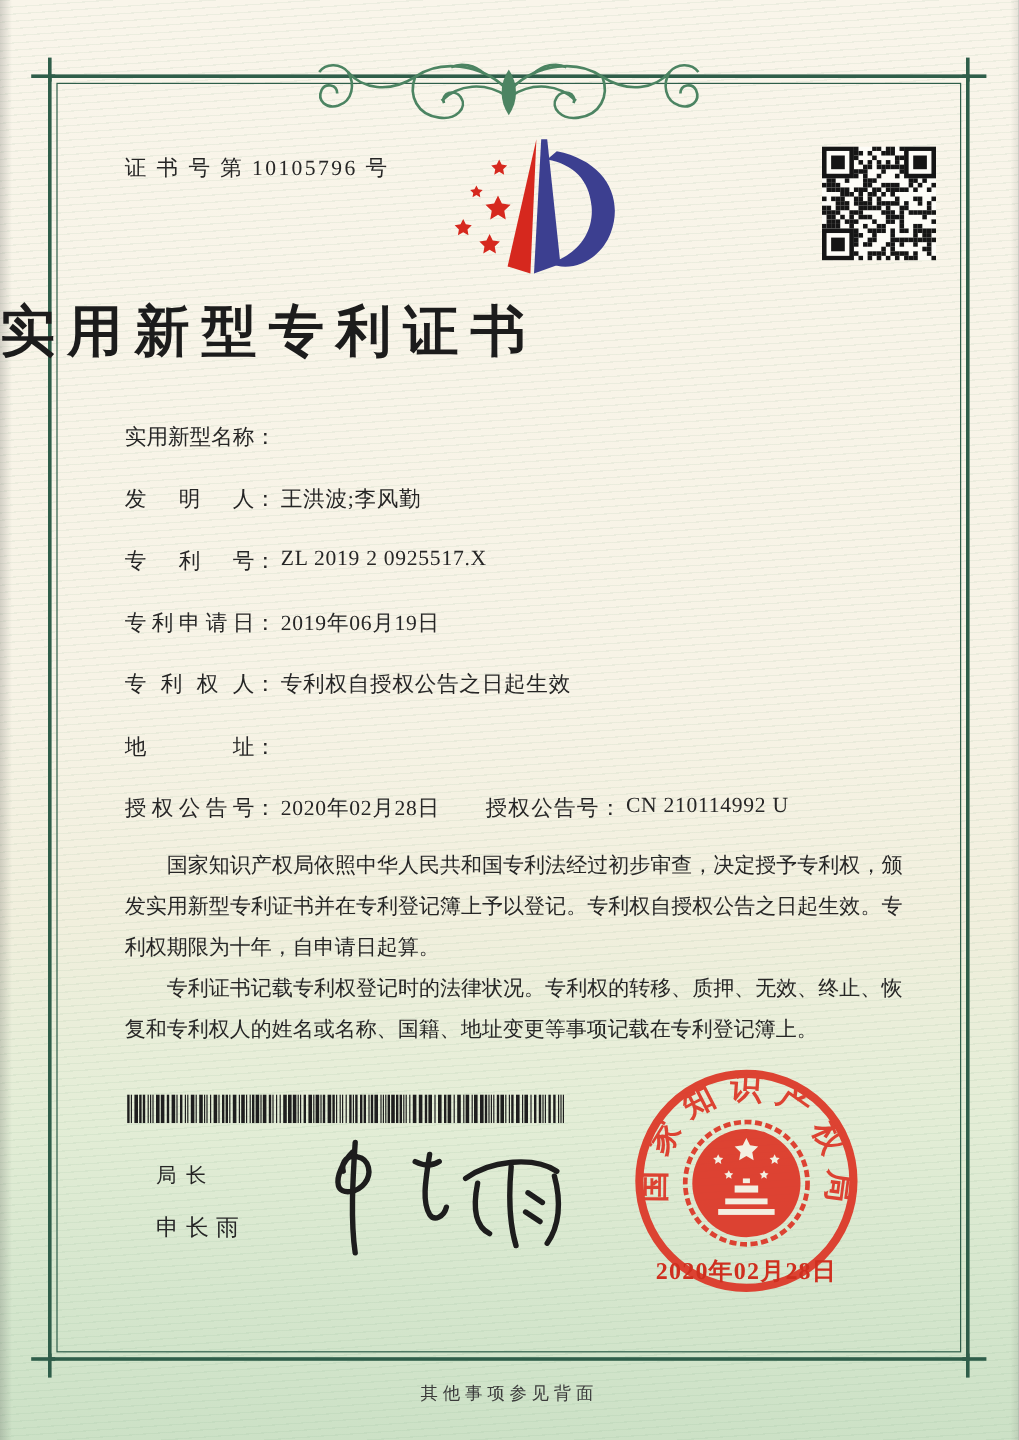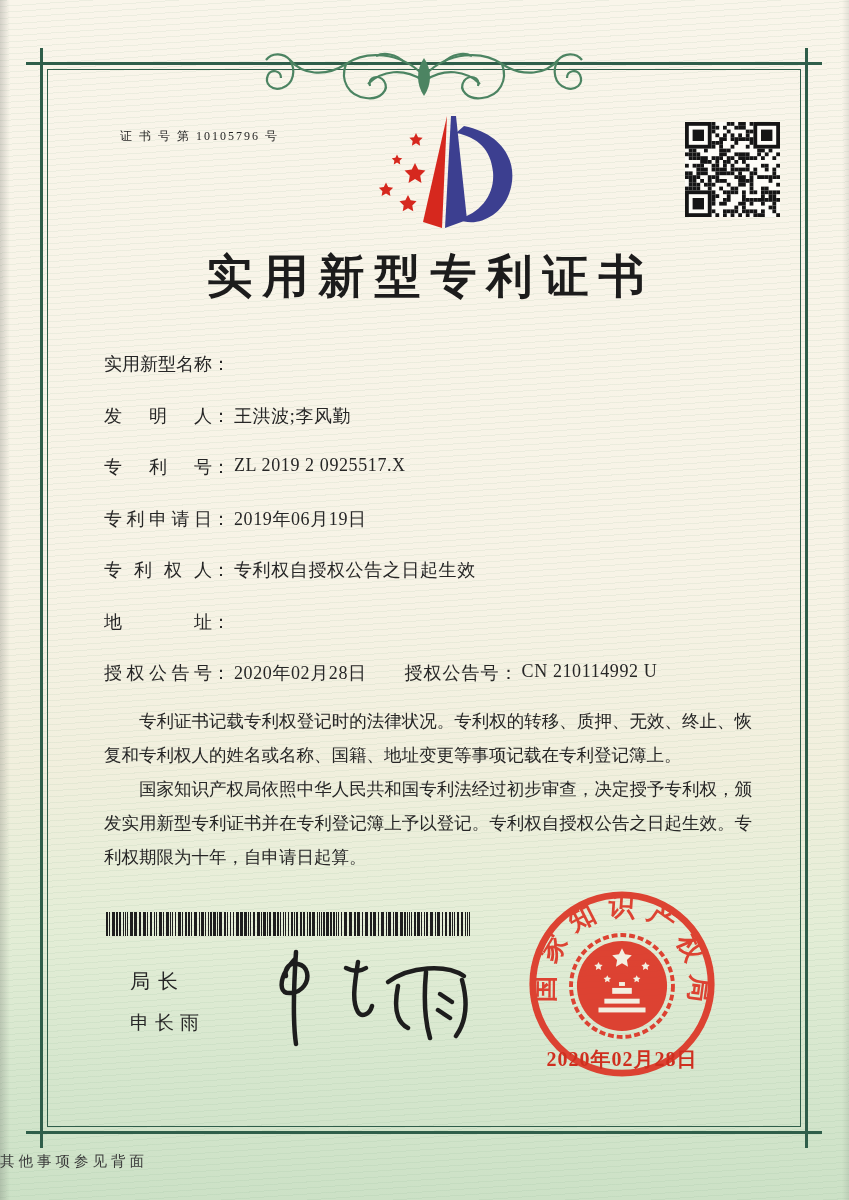--- a/index.html
+++ b/index.html
@@ -18,7 +18,7 @@
   .frame-inner{position:absolute;inset:4px;border:1px solid #2f5e4a;}
   .tick{position:absolute;background:#2f5e4a;z-index:1;}
   
-  .cert-no{position:absolute;left:120px;top:128px;font-size:12px;letter-spacing:2px;z-index:2;}
+  .cert-no{position:absolute;left:104px;top:128px;font-size:18px;letter-spacing:2px;z-index:2;}
   .logo{position:absolute;left:352px;top:110px;z-index:2;}
   .qr{position:absolute;left:685px;top:122px;z-index:2;line-height:0;}
   .ornament-top{position:absolute;left:254px;top:40px;z-index:2;line-height:0;}

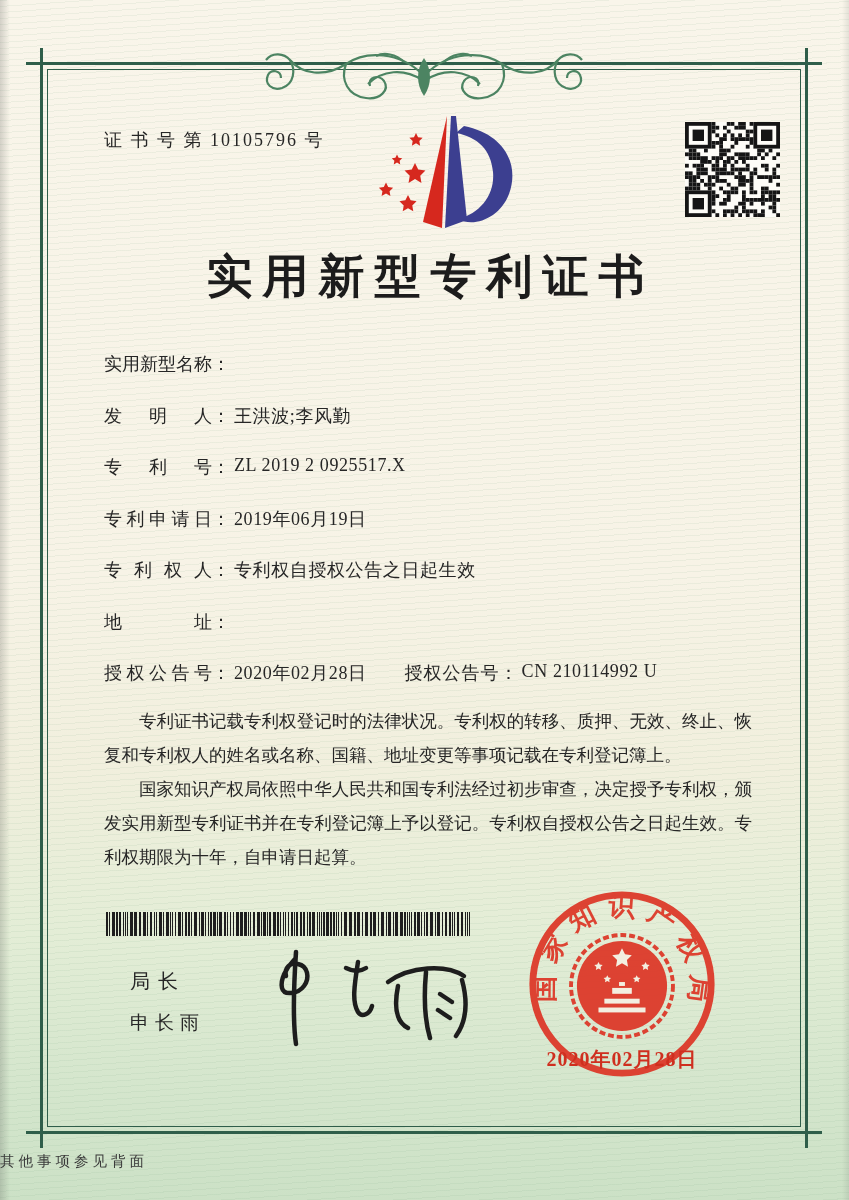--- a/index.html
+++ b/index.html
@@ -22,8 +22,8 @@
   .logo{position:absolute;left:352px;top:110px;z-index:2;}
   .qr{position:absolute;left:685px;top:122px;z-index:2;line-height:0;}
   .ornament-top{position:absolute;left:254px;top:40px;z-index:2;line-height:0;}
-  .title{position:absolute;left:0;right:0;top:246px;margin:0;text-align:center;
-    font-size:46px;font-weight:700;letter-spacing:10px;color:#1c1c1c;z-index:2;padding-left:12px;}
+  .title{position:absolute;left:0;right:0;top:246px;margin:0;text-align:left;
+    font-size:46px;font-weight:700;letter-spacing:10px;color:#1c1c1c;z-index:2;}
   
   .fields{position:absolute;left:104px;top:352px;width:648px;font-size:18px;z-index:2;}
   .frow{display:flex;align-items:flex-start;height:51.5px;}

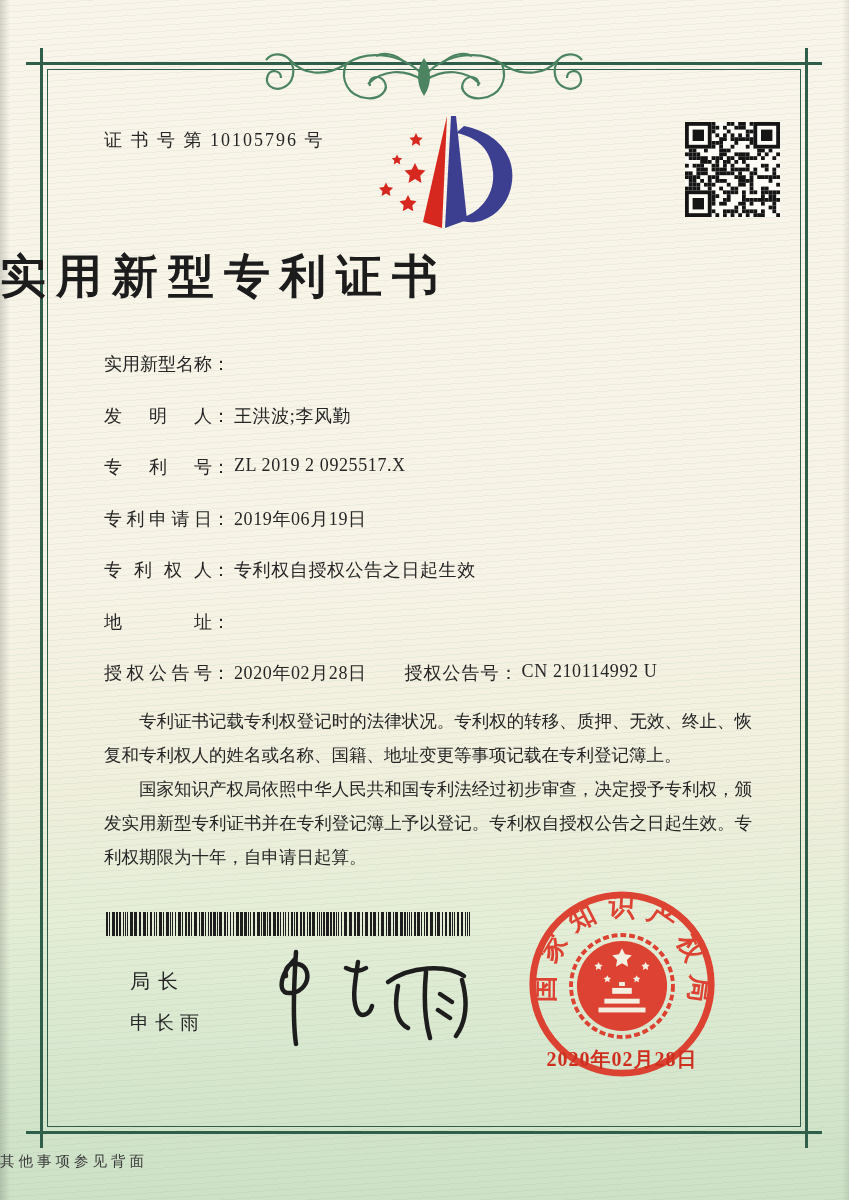--- a/index.html
+++ b/index.html
@@ -398,8 +398,8 @@
     </div>
 
   <div class="body-text">
+    <p>国家知识产权局依照中华人民共和国专利法经过初步审查，决定授予专利权，颁发实用新型专利证书并在专利登记簿上予以登记。专利权自授权公告之日起生效。专利权期限为十年，自申请日起算。</p>
     <p>专利证书记载专利权登记时的法律状况。专利权的转移、质押、无效、终止、恢复和专利权人的姓名或名称、国籍、地址变更等事项记载在专利登记簿上。</p>
-    <p>国家知识产权局依照中华人民共和国专利法经过初步审查，决定授予专利权，颁发实用新型专利证书并在专利登记簿上予以登记。专利权自授权公告之日起生效。专利权期限为十年，自申请日起算。</p>
   </div>
 
   <div class="barcode"><svg width="372" height="24" viewBox="0 0 372 24">

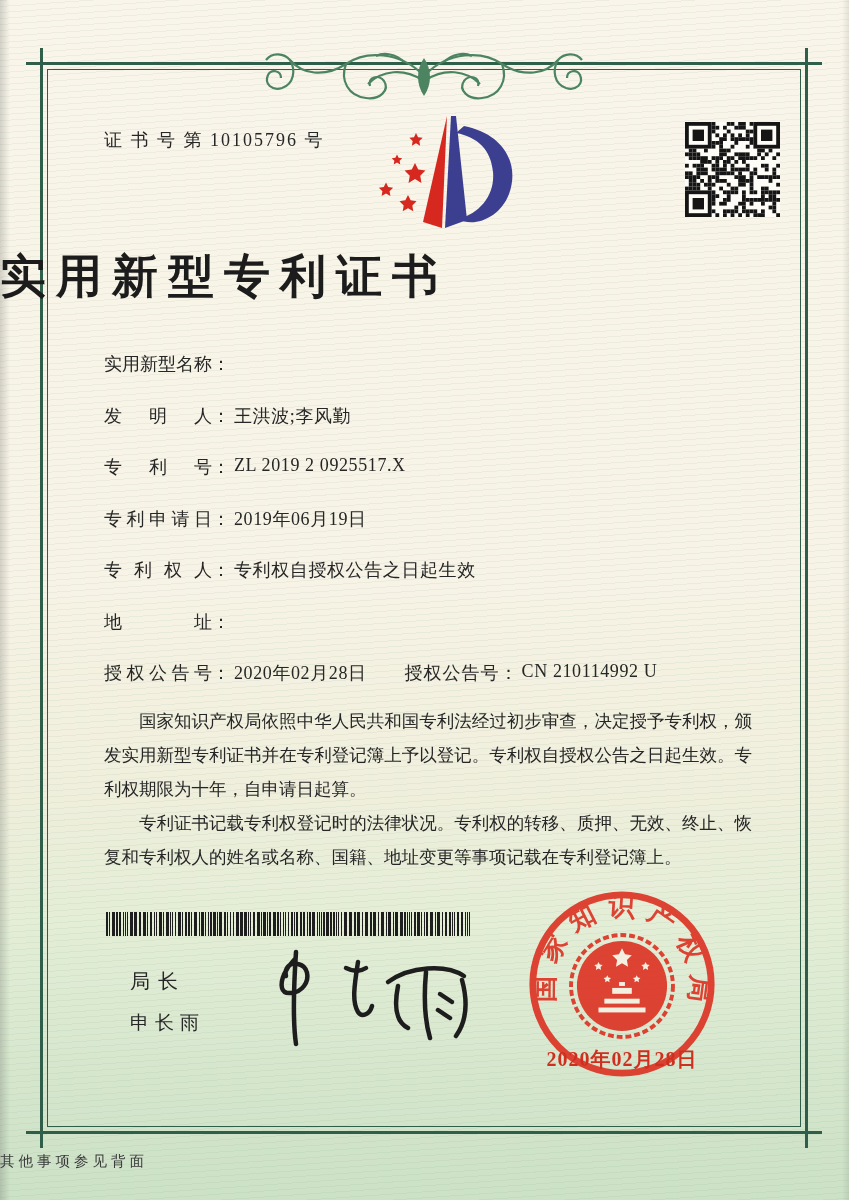--- a/index.html
+++ b/index.html
@@ -37,7 +37,7 @@
   .body-text p{margin:0;text-indent:2em;}
   
   .barcode{position:absolute;left:104px;top:912px;z-index:2;line-height:0;}
-  .role{position:absolute;left:130px;top:968px;font-size:20px;letter-spacing:8px;z-index:2;}
+  .role{position:absolute;left:130px;top:968px;font-size:17px;letter-spacing:8px;z-index:2;}
   .name{position:absolute;left:130px;top:1010px;font-size:19px;letter-spacing:6px;z-index:2;}
   .signature{position:absolute;left:250px;top:942px;z-index:2;line-height:0;}
   .seal{position:absolute;left:524px;top:886px;z-index:2;opacity:.95;line-height:0;}

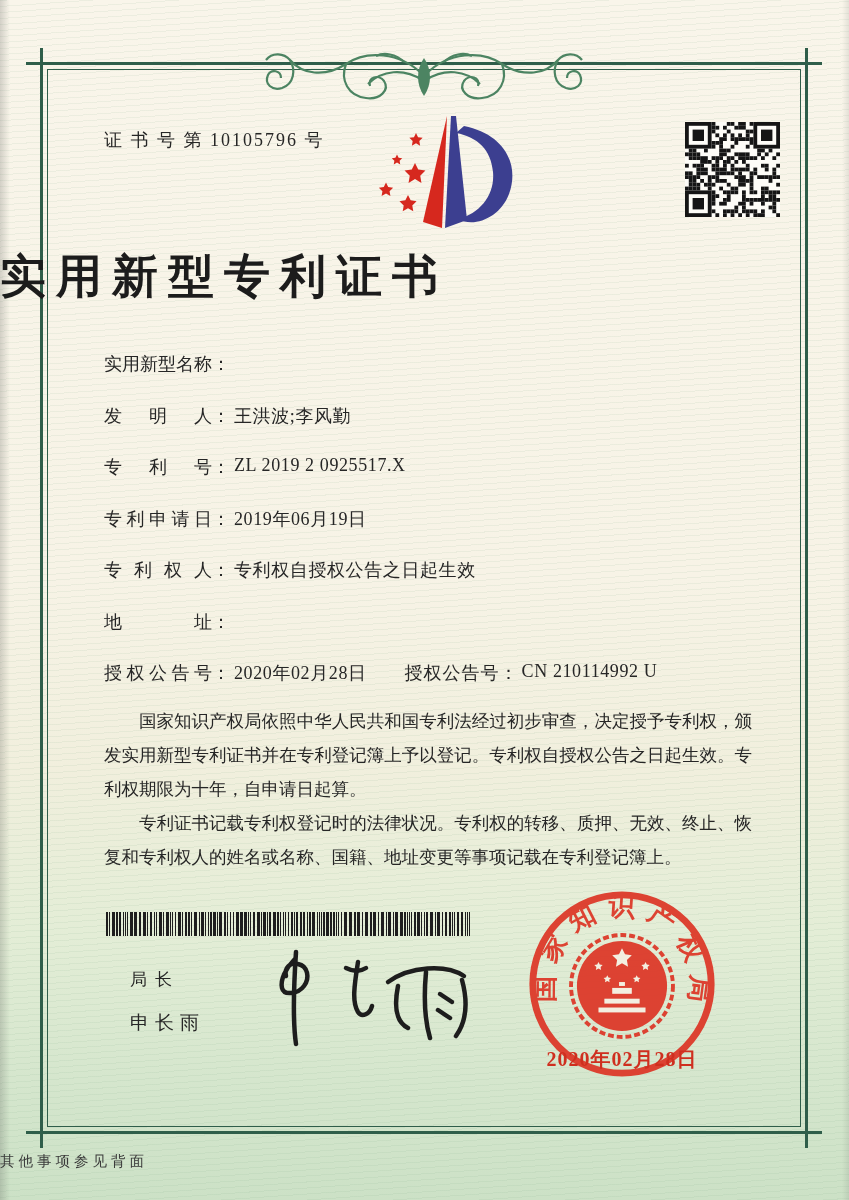--- a/index.html
+++ b/index.html
@@ -45,7 +45,7 @@
     font-size:20px;font-weight:600;letter-spacing:1px;z-index:3;}
   .page-num{position:absolute;left:0;right:0;top:1086px;text-align:center;font-size:14.5px;
     letter-spacing:2px;z-index:2;}
-  .back-note{position:absolute;left:0;right:0;top:1152px;text-align:left;font-size:14.5px;
+  .back-note{position:absolute;left:0;right:0;top:1152px;text-align:center;font-size:14.5px;
     letter-spacing:4px;color:#3a3a3a;z-index:2;}
 </style>
 </head>

